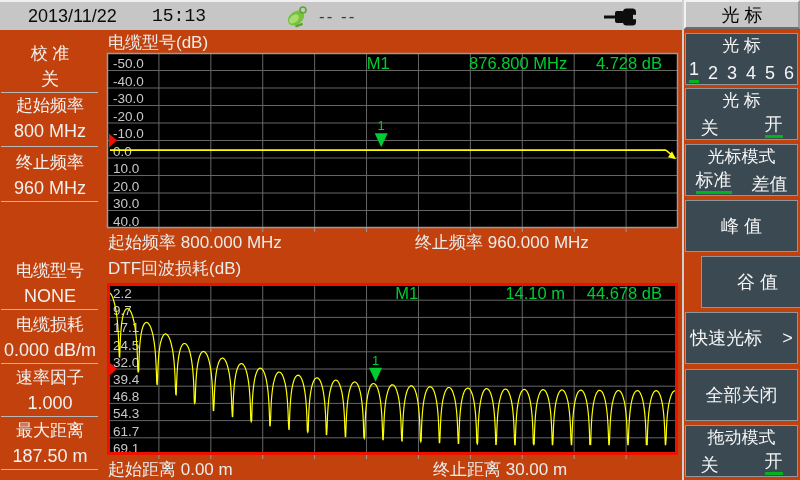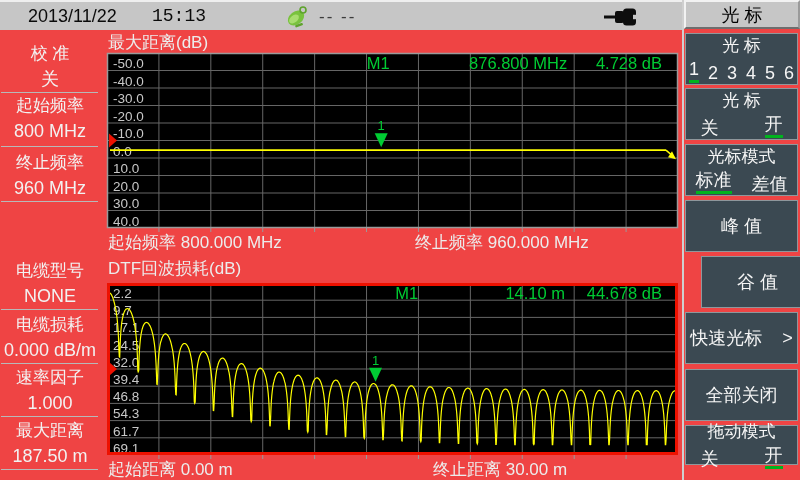--- a/index.html
+++ b/index.html
@@ -3,7 +3,7 @@
 <meta charset="utf-8">
 <style>
   html,body{margin:0;padding:0;background:#222;}
-  .screen{position:relative;width:800px;height:480px;background:#ef4444;
+  .screen{position:relative;width:800px;height:480px;background:#c2410c;
           font-family:"Liberation Sans","DejaVu Sans",sans-serif;overflow:hidden;}
   
   .statusbar{position:absolute;left:0;top:0;width:683px;height:30px;background:#c6c6c6;

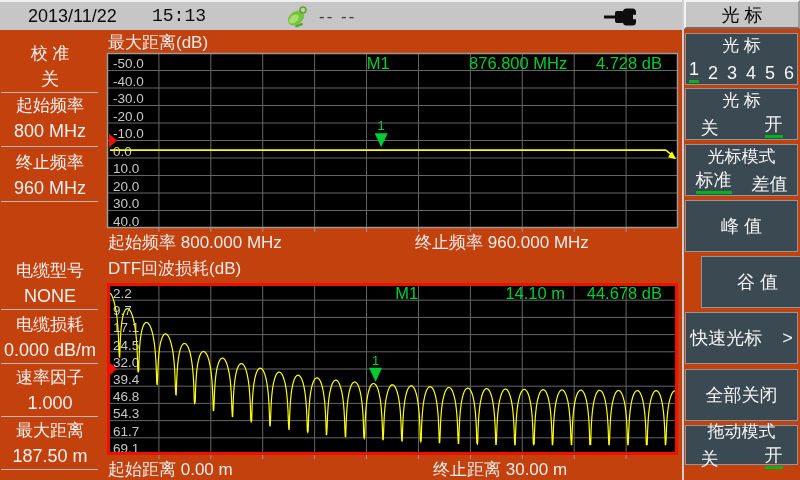--- a/index.html
+++ b/index.html
@@ -100,7 +100,7 @@
       <div class="lp-sep" style="top: 469px;"></div>
     </div>
 
-  <div class="chart-title" style="top:31px">最大距离(dB)</div>
+  <div class="chart-title" style="top:31px">电缆型号(dB)</div>
   <div class="chart-foot" style="left:108px;top:231px">起始频率 800.000 MHz</div>
   <div class="chart-foot" style="left:415px;top:231px">终止频率 960.000 MHz</div>
   <div class="chart-title" style="top:257px">DTF回波损耗(dB)</div>

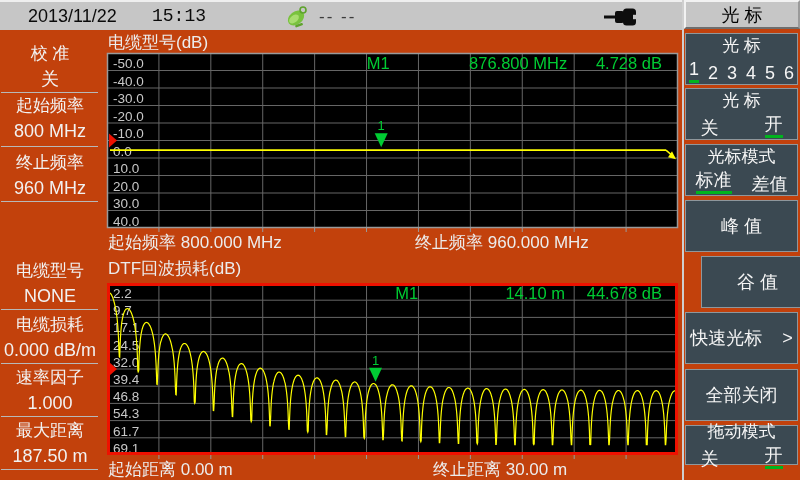--- a/index.html
+++ b/index.html
@@ -267,7 +267,7 @@
           <span>全部关闭</span>
         </div>
       </div>
-      <div class="softkey" style="top: 425px; height: 40px;">
+      <div class="softkey" style="top: 425px; height: 52px;">
         <div class="bline bline1" style="gap: 12px;">
           <span>拖动模式</span>
         </div>

